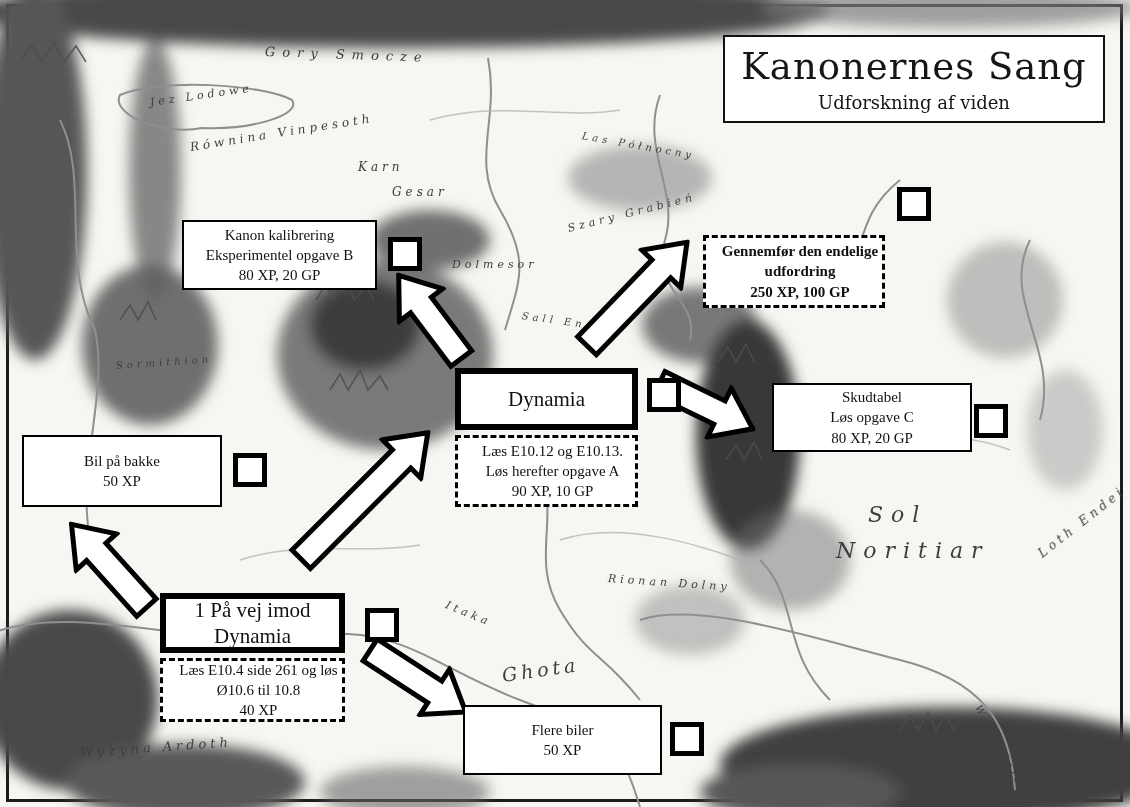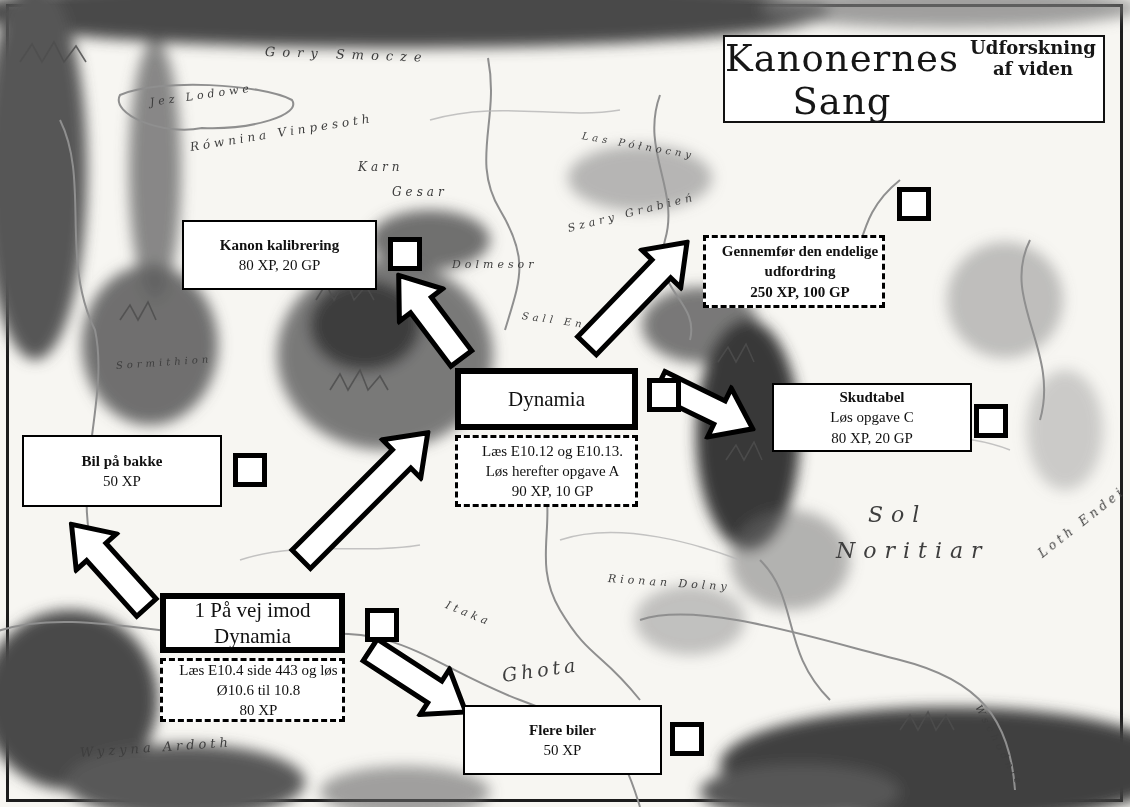--- a/index.html
+++ b/index.html
@@ -11,7 +11,7 @@
           color:#3e3e3e;letter-spacing:4px;white-space:nowrap;transform-origin:left center;}
   .arrow{position:absolute;z-index:5;transform-origin:center center;}
   .panel{position:absolute;z-index:10;background:#fff;box-sizing:border-box;text-align:center;}
-  .title-panel{border:2px solid #111;display:flex;flex-direction:row;justify-content:center;gap:4px;}
+  .title-panel{border:2px solid #111;display:flex;flex-direction:column;justify-content:center;gap:4px;}
   .title-main{font-family:"DejaVu Serif",serif;font-size:37px;letter-spacing:1px;color:#161616;}
   .title-sub{font-family:"DejaVu Serif",serif;font-size:18px;font-weight:bold;color:#161616;}
   .stage{border:6px solid #000;display:flex;flex-direction:column;justify-content:center;

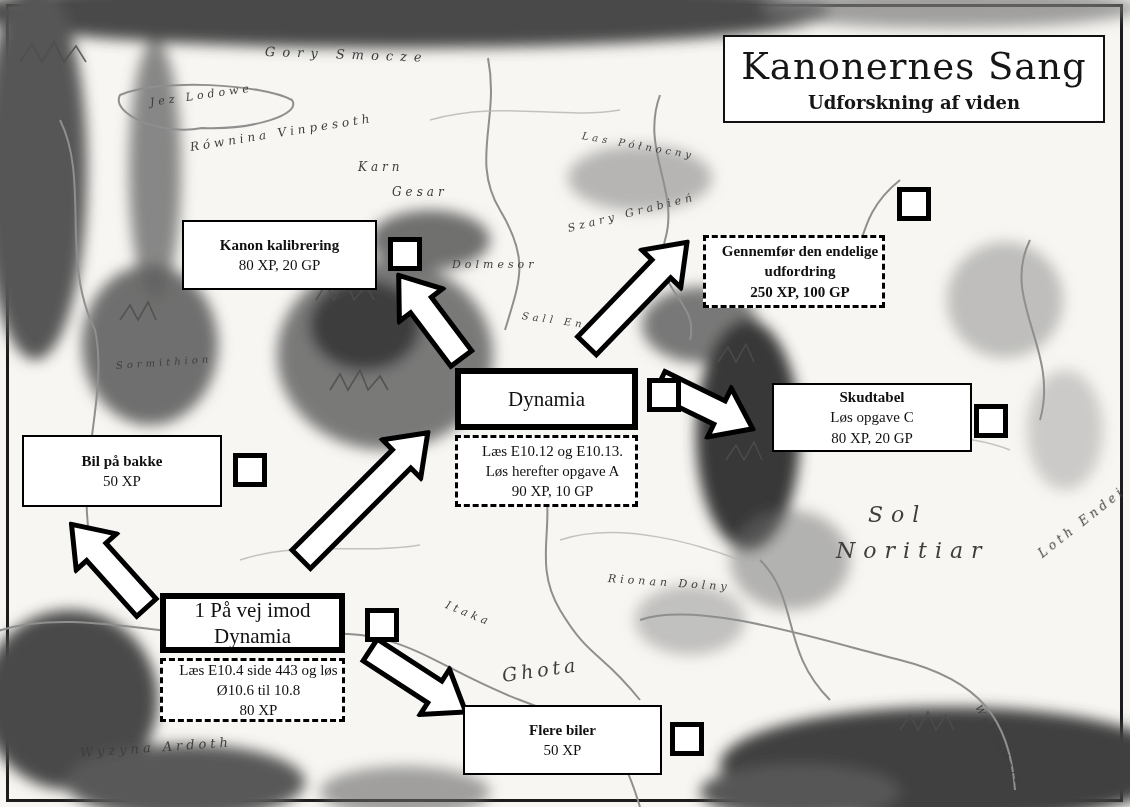--- a/index.html
+++ b/index.html
@@ -13,7 +13,7 @@
   .panel{position:absolute;z-index:10;background:#fff;box-sizing:border-box;text-align:center;}
   .title-panel{border:2px solid #111;display:flex;flex-direction:column;justify-content:center;gap:4px;}
   .title-main{font-family:"DejaVu Serif",serif;font-size:37px;letter-spacing:1px;color:#161616;}
-  .title-sub{font-family:"DejaVu Serif",serif;font-size:18px;font-weight:bold;color:#161616;}
+  .title-sub{font-family:"DejaVu Serif",serif;font-size:18px;font-weight:normal;color:#161616;}
   .stage{border:6px solid #000;display:flex;flex-direction:column;justify-content:center;
          font-size:21px;line-height:1.25;}
   .quest{border:2px solid #000;display:flex;flex-direction:column;justify-content:center;

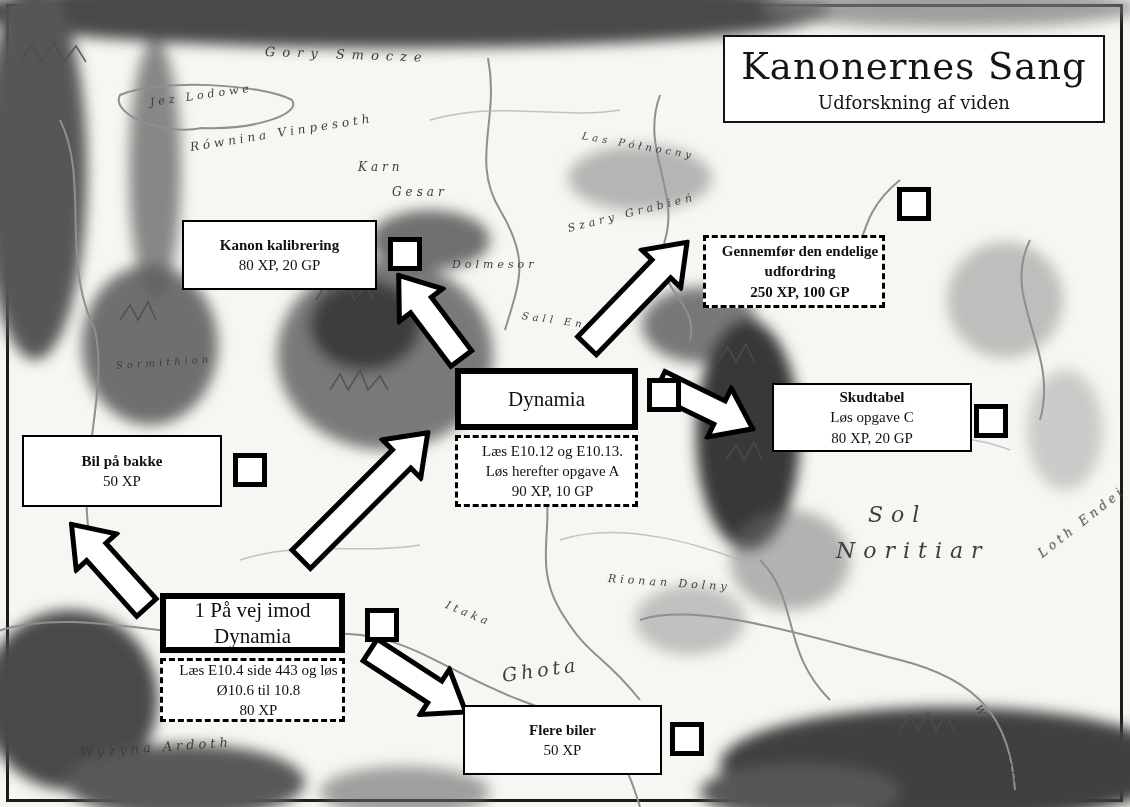--- a/index.html
+++ b/index.html
@@ -18,7 +18,7 @@
          font-size:21px;line-height:1.25;}
   .quest{border:2px solid #000;display:flex;flex-direction:column;justify-content:center;
          font-size:15px;line-height:1.35;}
-  .q-title{font-weight:bold;}
+  .q-title{font-weight:normal;}
   .dashed{border:3px dashed #000;display:flex;flex-direction:column;justify-content:center;
           font-size:15px;line-height:1.35;padding-left:12px;}
   .dashed.heavy{font-weight:bold;}

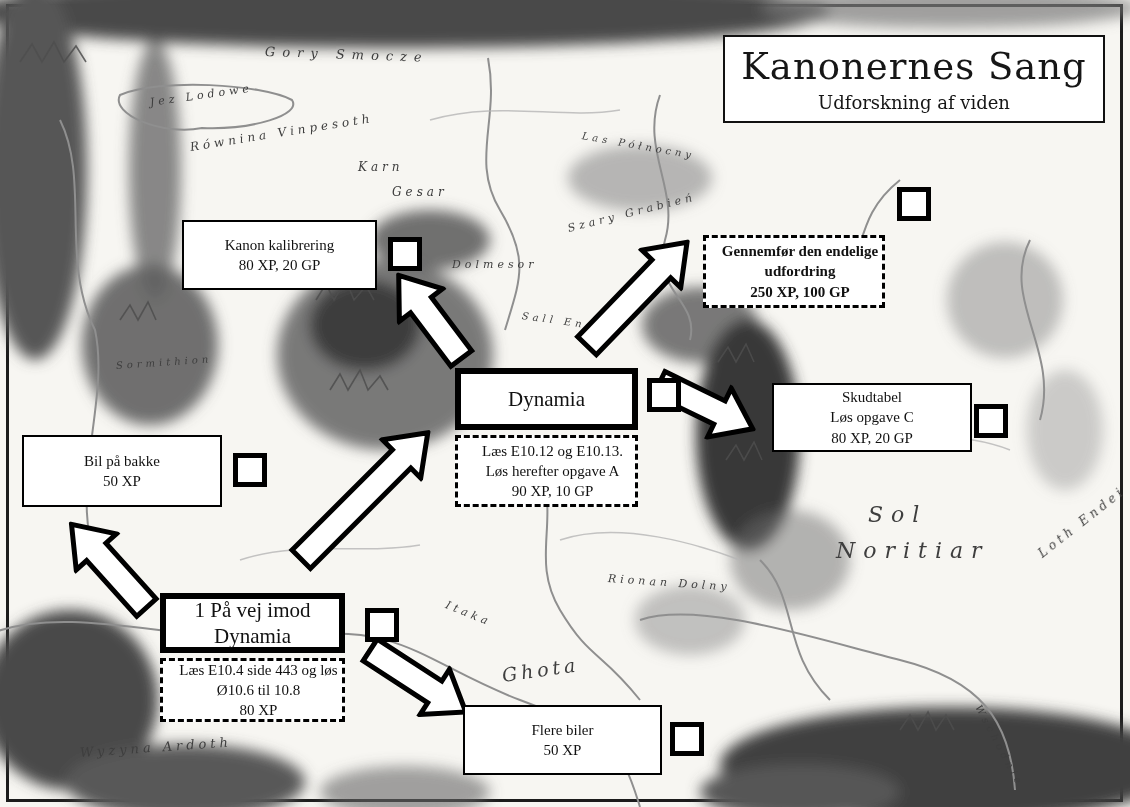--- a/index.html
+++ b/index.html
@@ -155,6 +155,7 @@
 
   <div class="panel quest" style="left:182px;top:220px;width:195px;height:70px">
     <div class="q-title">Kanon kalibrering</div>
+    <div>Eksperimentel opgave B</div>
     <div>80 XP, 20 GP</div>
   </div>
   <div class="checkbox" style="left:388px;top:237px"></div>

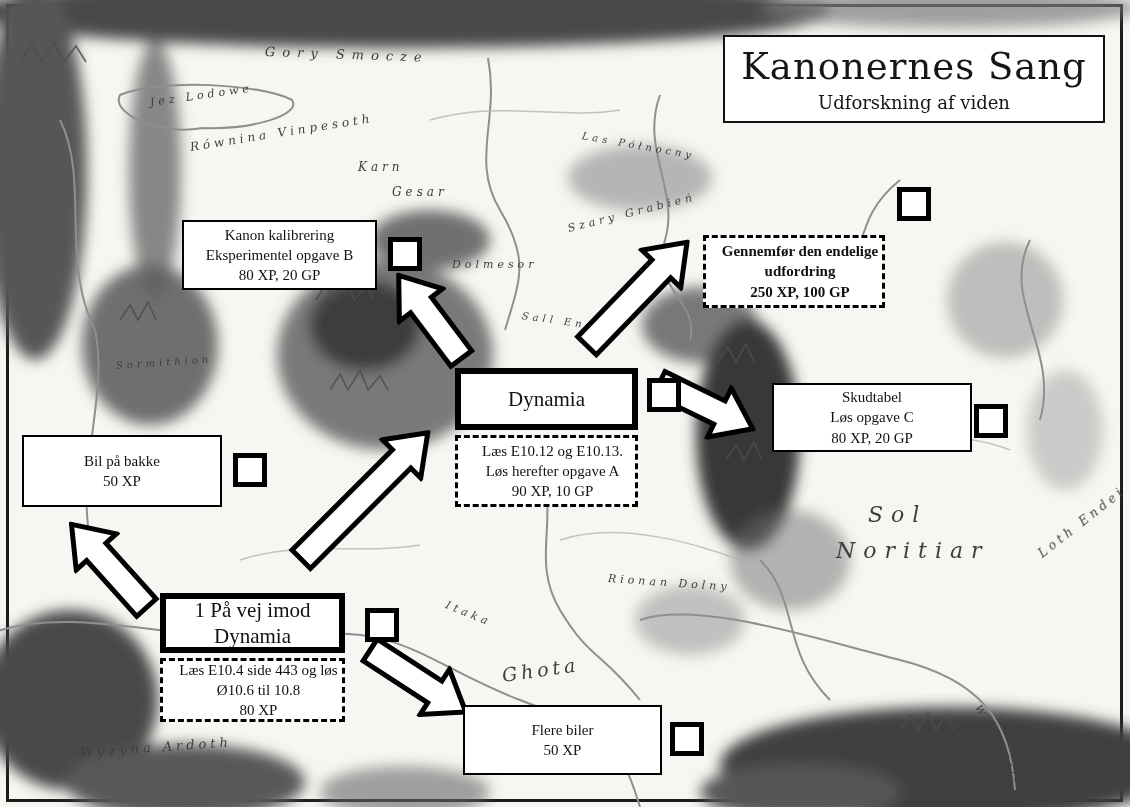--- a/index.html
+++ b/index.html
@@ -188,7 +188,7 @@
     <div>Dynamia</div>
   </div>
   <div class="panel dashed" style="left:160px;top:658px;width:185px;height:64px">
-    <div>Læs E10.4 side 443 og løs</div>
+    <div>Læs E10.4 side 261 og løs</div>
     <div>Ø10.6 til 10.8</div>
     <div>80 XP</div>
   </div>

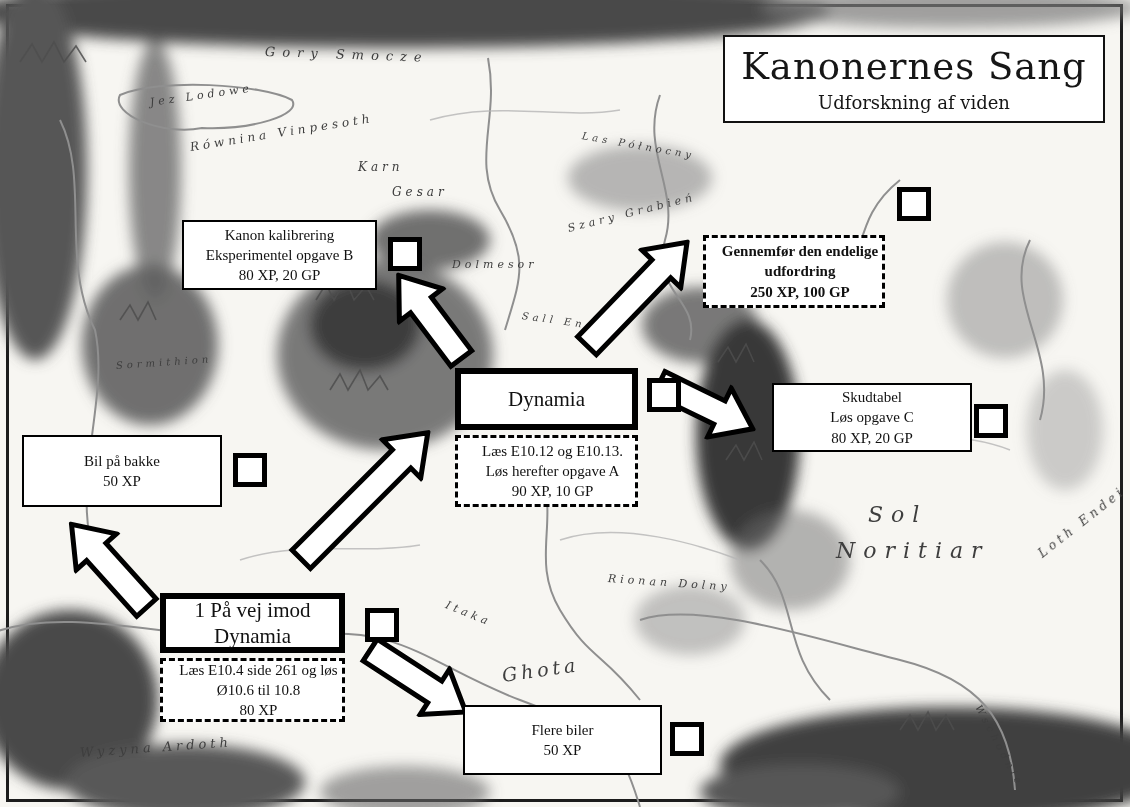--- a/index.html
+++ b/index.html
@@ -190,7 +190,7 @@
   <div class="panel dashed" style="left:160px;top:658px;width:185px;height:64px">
     <div>Læs E10.4 side 261 og løs</div>
     <div>Ø10.6 til 10.8</div>
-    <div>80 XP</div>
+    <div>40 XP</div>
   </div>
   <div class="checkbox" style="left:365px;top:608px"></div>
 

